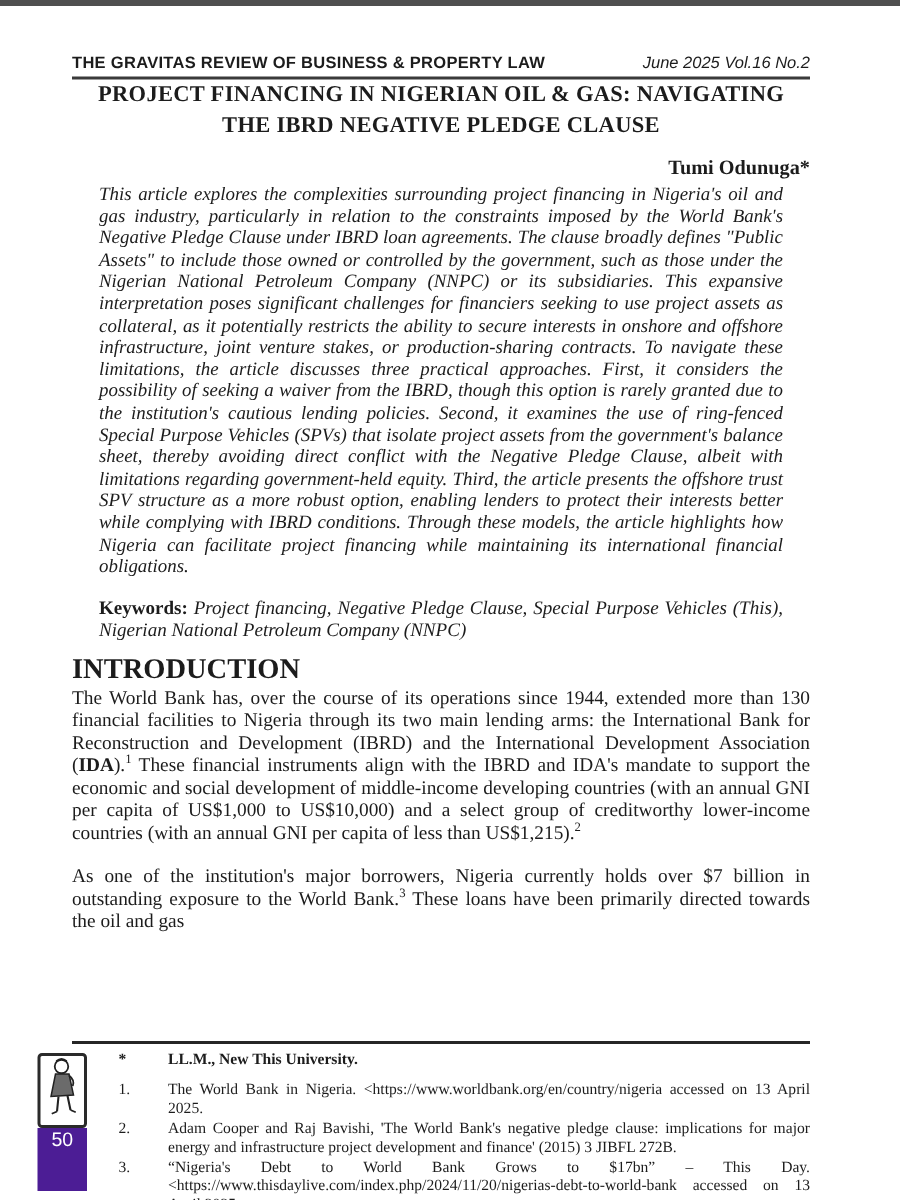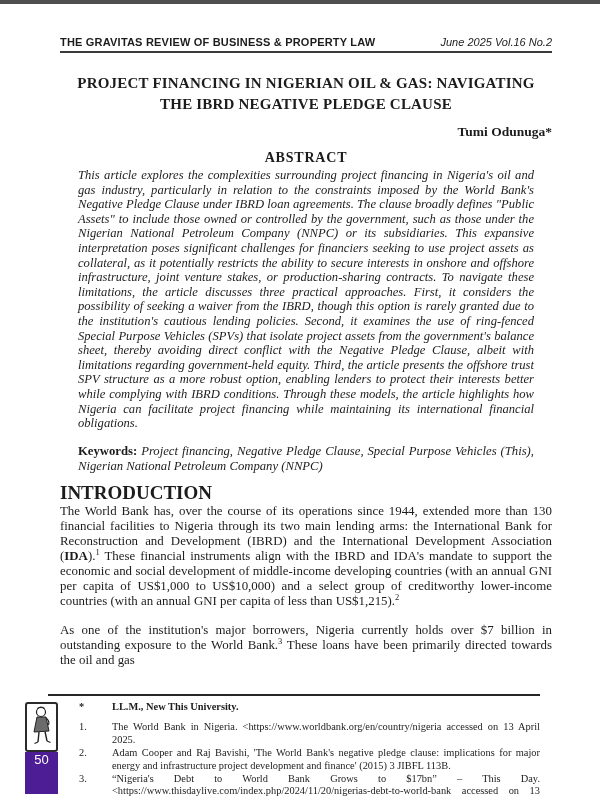--- a/index.html
+++ b/index.html
@@ -12,7 +12,7 @@
     overflow:hidden;
   }
   .top-strip{position:absolute;top:0;left:0;width:600px;height:4px;background:#4f4f4f;}
-  .content{position:absolute;left:60px;top:0;width:492px;}
+  .content{position:absolute;left:48px;top:0;width:492px;}
   .header{
     display:flex;justify-content:space-between;align-items:flex-end;
     margin-top:36px;padding-bottom:3px;border-bottom:2px solid #3a3a3a;

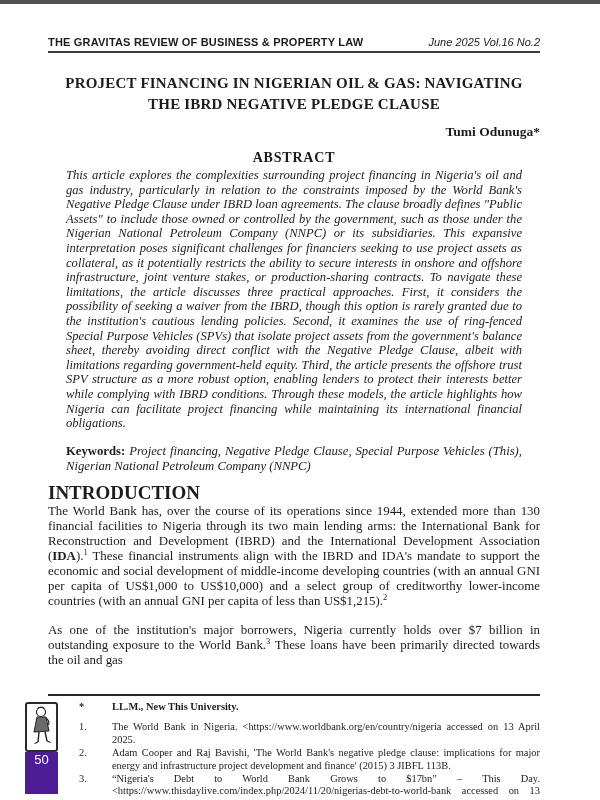--- a/index.html
+++ b/index.html
@@ -20,7 +20,7 @@
   }
   .journal{font-weight:bold;letter-spacing:0.2px;}
   .issue{font-style:italic;}
-  .title{margin-top:20px;text-align:center;font-weight:bold;font-size:15px;line-height:21px;letter-spacing:0.2px;}
+  .title{text-align:center;font-weight:bold;font-size:15px;line-height:21px;letter-spacing:0.2px;}
   .author{margin-top:9px;text-align:right;font-weight:bold;font-size:13.5px;}
   .abs-head{margin-top:10px;text-align:center;font-weight:bold;font-size:14px;letter-spacing:0.8px;}
   .abstract{margin:2px 18px 0 18px;text-align:justify;font-style:italic;font-size:12.6px;line-height:14.6px;}

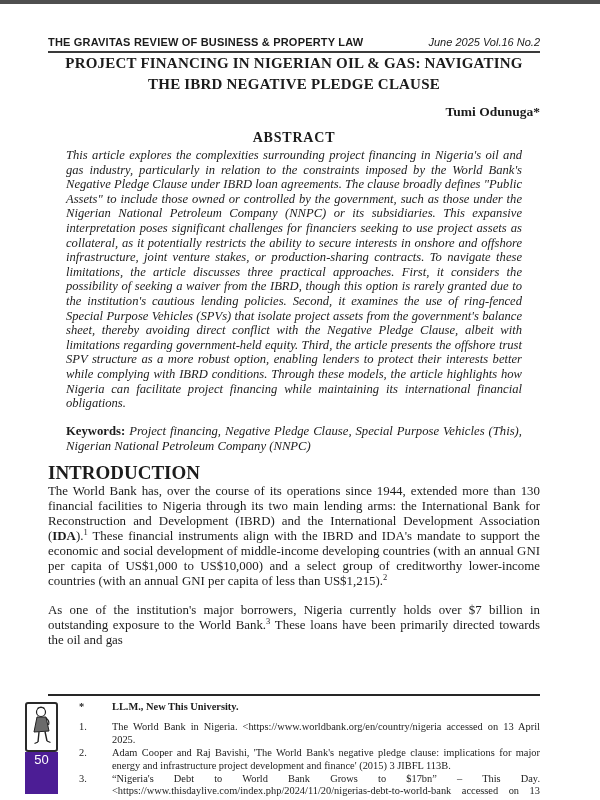--- a/index.html
+++ b/index.html
@@ -69,7 +69,6 @@
 
   <div class="author">Tumi Odunuga*</div>
 
-  <div class="abs-head">ABSTRACT</div>
 
   <div class="abstract">This article explores the complexities surrounding project financing in Nigeria's oil and gas industry, particularly in relation to the constraints imposed by the World Bank's Negative Pledge Clause under IBRD loan agreements. The clause broadly defines "Public Assets" to include those owned or controlled by the government, such as those under the Nigerian National Petroleum Company (NNPC) or its subsidiaries. This expansive interpretation poses significant challenges for financiers seeking to use project assets as collateral, as it potentially restricts the ability to secure interests in onshore and offshore infrastructure, joint venture stakes, or production-sharing contracts. To navigate these limitations, the article discusses three practical approaches. First, it considers the possibility of seeking a waiver from the IBRD, though this option is rarely granted due to the institution's cautious lending policies. Second, it examines the use of ring-fenced Special Purpose Vehicles (SPVs) that isolate project assets from the government's balance sheet, thereby avoiding direct conflict with the Negative Pledge Clause, albeit with limitations regarding government-held equity. Third, the article presents the offshore trust SPV structure as a more robust option, enabling lenders to protect their interests better while complying with IBRD conditions. Through these models, the article highlights how Nigeria can facilitate project financing while maintaining its international financial obligations.</div>
 

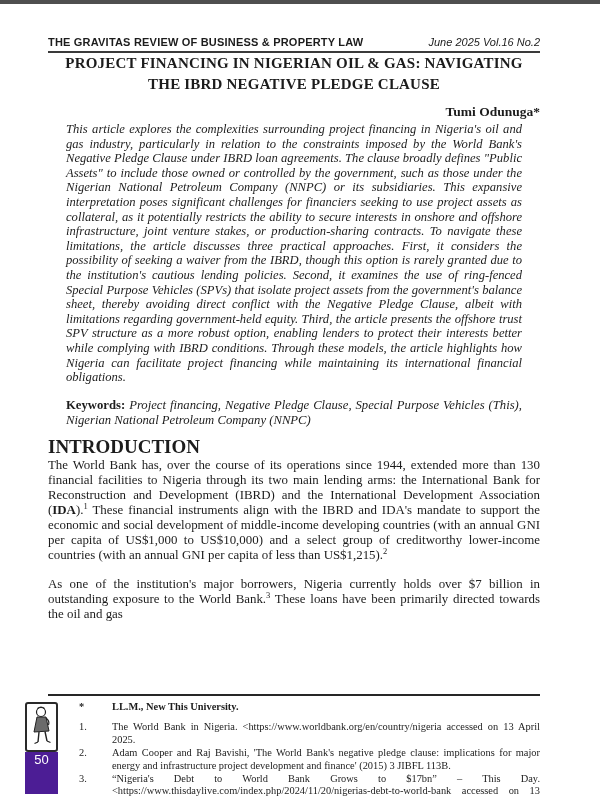--- a/index.html
+++ b/index.html
@@ -99,7 +99,7 @@
   </div>
   <div class="fn-row">
     <span class="fn-marker">2.</span>
-    <span class="fn-text">Adam Cooper and Raj Bavishi, 'The World Bank's negative pledge clause: implications for major energy and infrastructure project development and finance' (2015) 3 JIBFL 113B.</span>
+    <span class="fn-text">Adam Cooper and Raj Bavishi, 'The World Bank's negative pledge clause: implications for major energy and infrastructure project development and finance' (2015) 3 JIBFL 272B.</span>
   </div>
   <div class="fn-row">
     <span class="fn-marker">3.</span>

